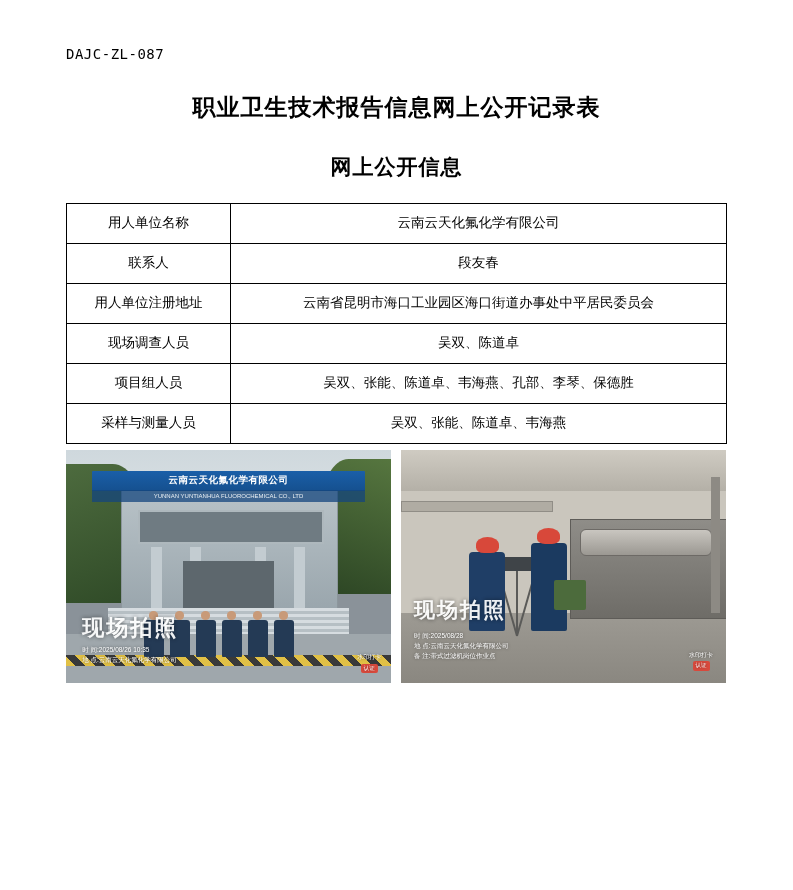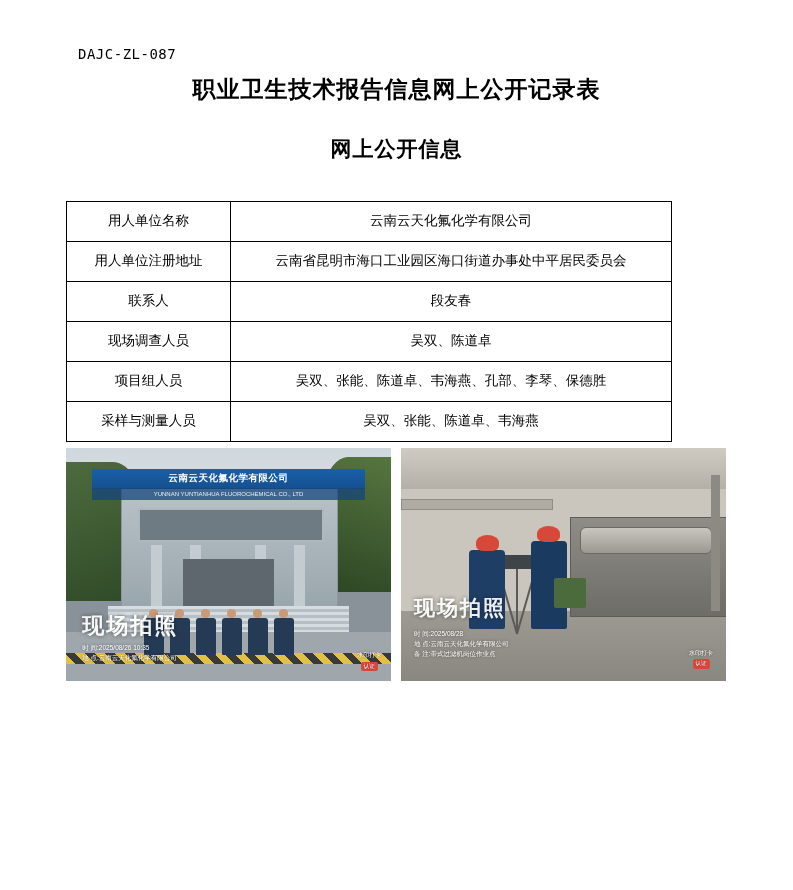--- a/index.html
+++ b/index.html
@@ -28,7 +28,6 @@
     letter-spacing: 0.5px;
     padding-top: 46px;
     padding-left: 0px;
-    margin-left: 12px;
   }
   .main-title {
     text-align: center;

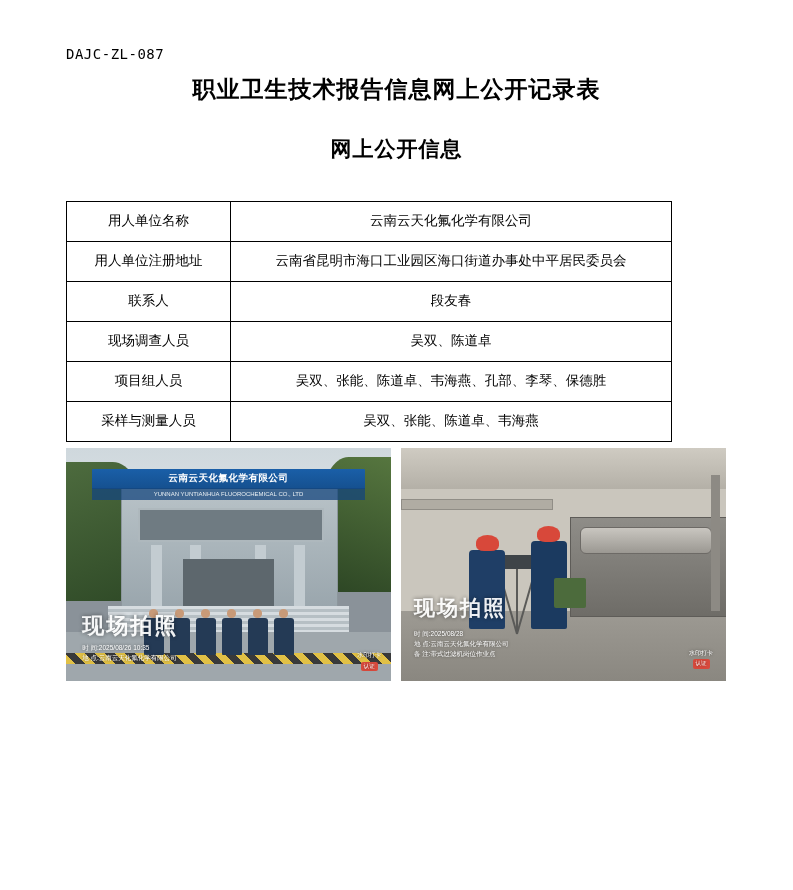--- a/index.html
+++ b/index.html
@@ -33,7 +33,7 @@
     text-align: center;
     font-size: 23px;
     font-weight: bold;
-    margin-top: 12px;
+    margin-top: 30px;
     letter-spacing: 1px;
   }
   .sub-title {

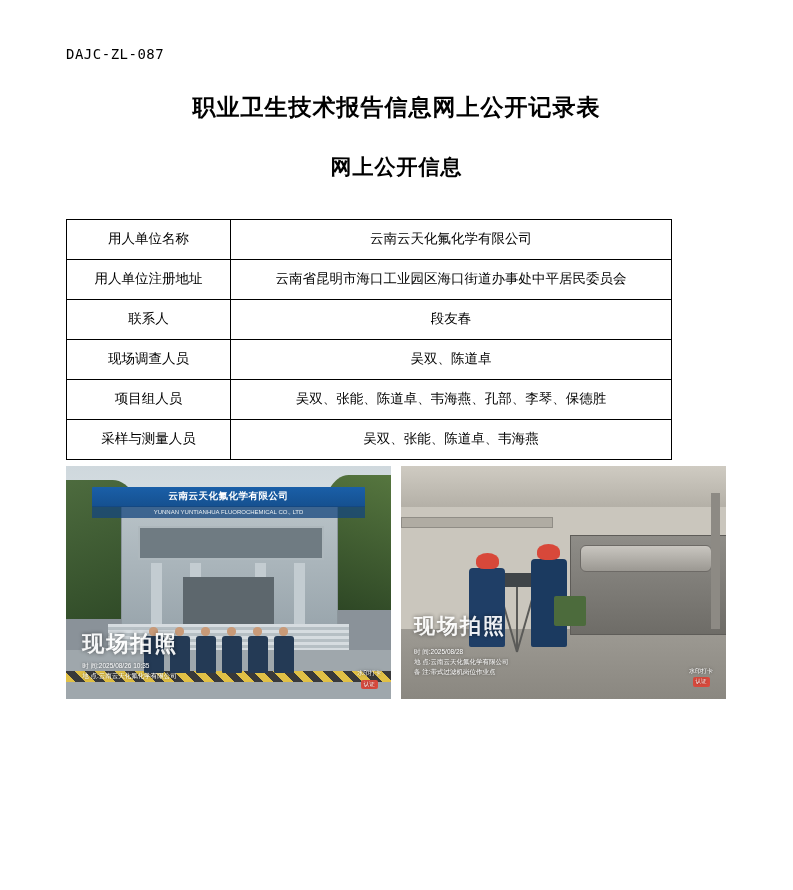--- a/index.html
+++ b/index.html
@@ -44,9 +44,9 @@
     letter-spacing: 1px;
   }
   table.info {
-    width: 606px;
+    width: 661px;
     border-collapse: collapse;
-    margin-top: 38px;
+    margin-top: 22px;
     table-layout: fixed;
   }
   table.info td {

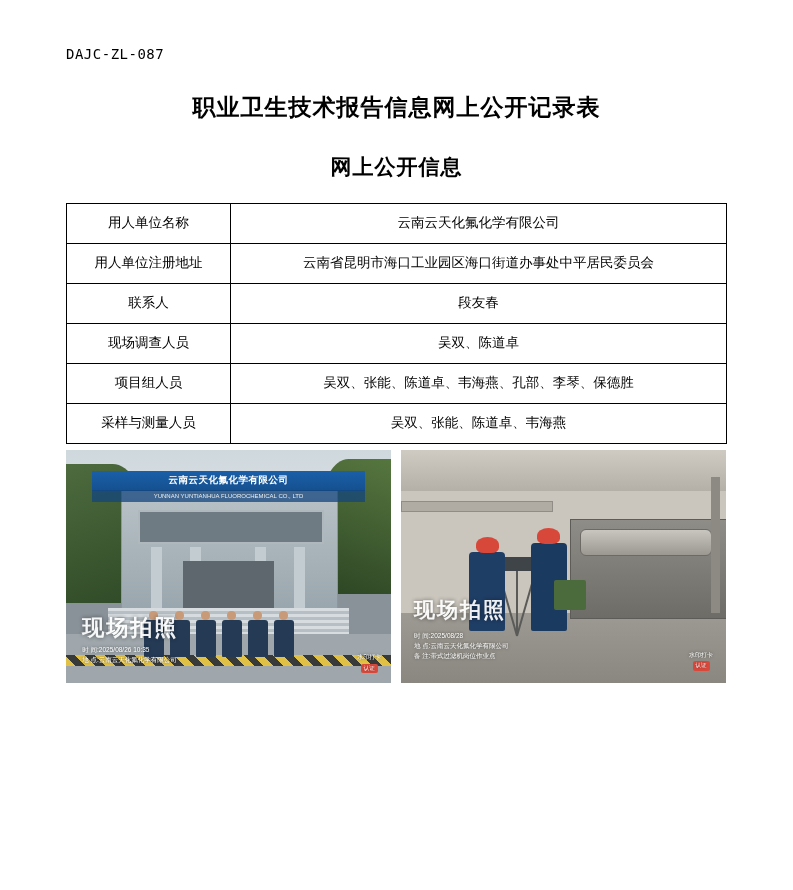--- a/index.html
+++ b/index.html
@@ -295,12 +295,12 @@
         <td colspan="3">云南云天化氟化学有限公司</td>
       </tr>
       <tr>
+        <td class="label">联系人</td>
+        <td colspan="3">段友春</td>
+      </tr>
+      <tr>
         <td class="label">用人单位注册地址</td>
         <td colspan="3">云南省昆明市海口工业园区海口街道办事处中平居民委员会</td>
-      </tr>
-      <tr>
-        <td class="label">联系人</td>
-        <td colspan="3">段友春</td>
       </tr>
       <tr>
         <td class="label">现场调查人员</td>

